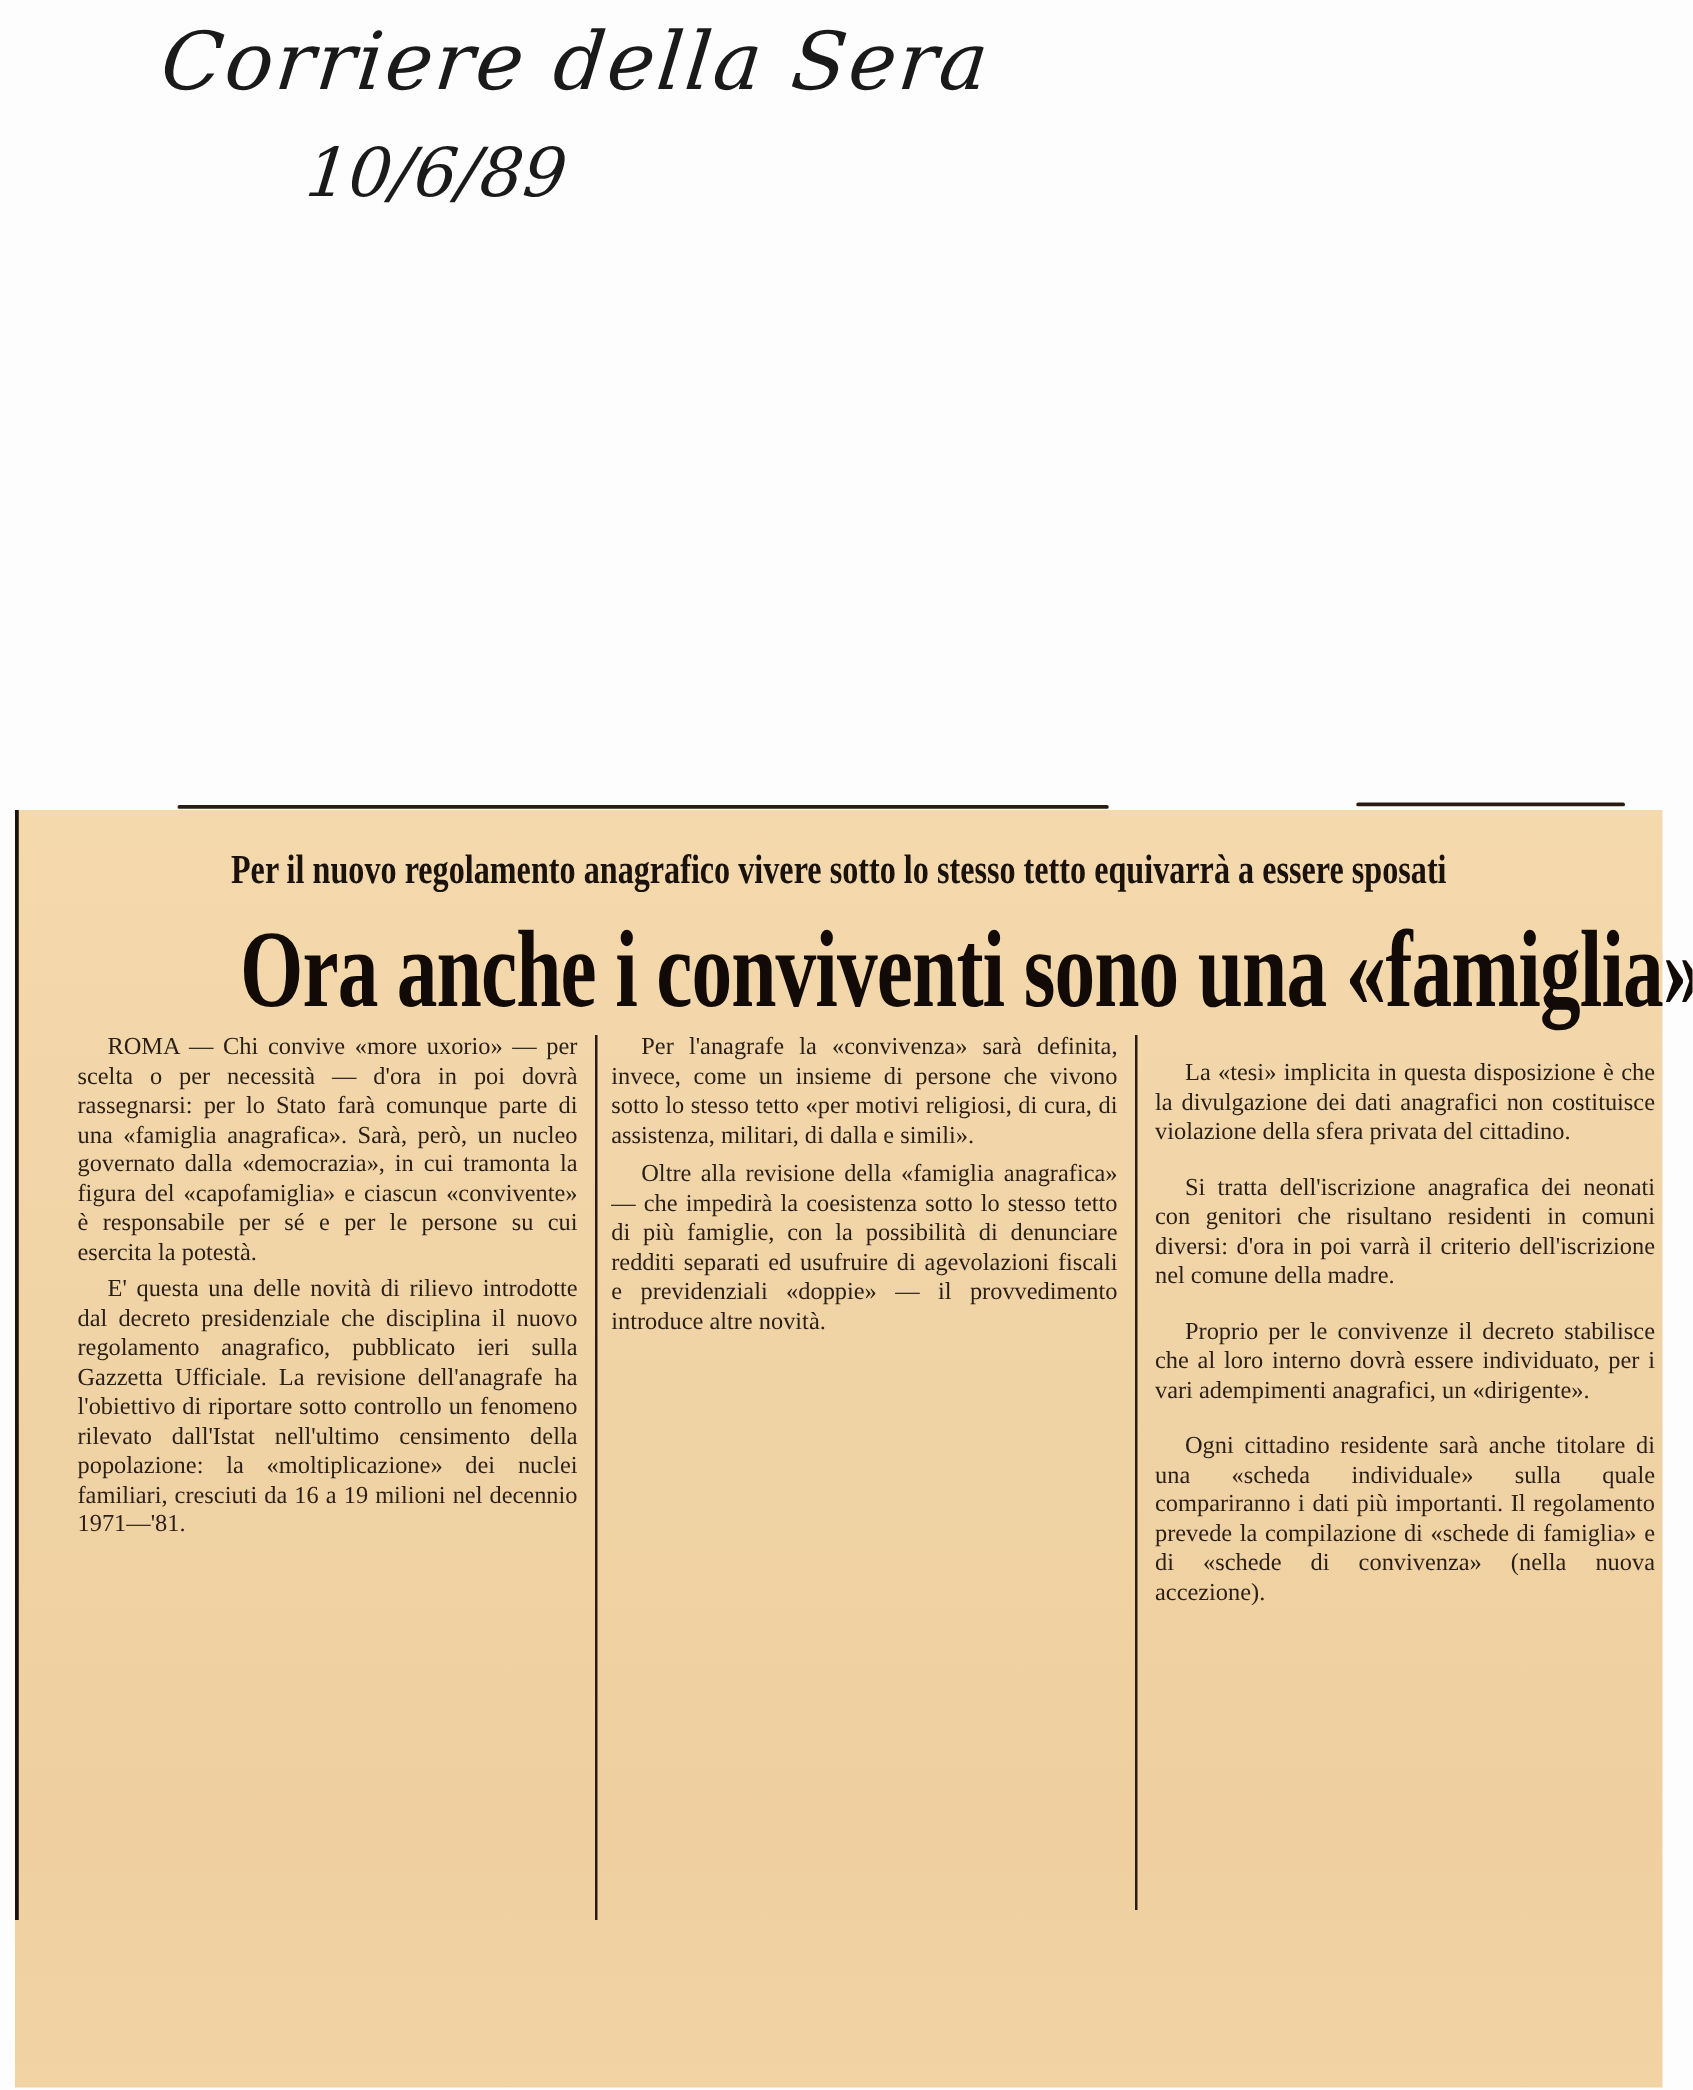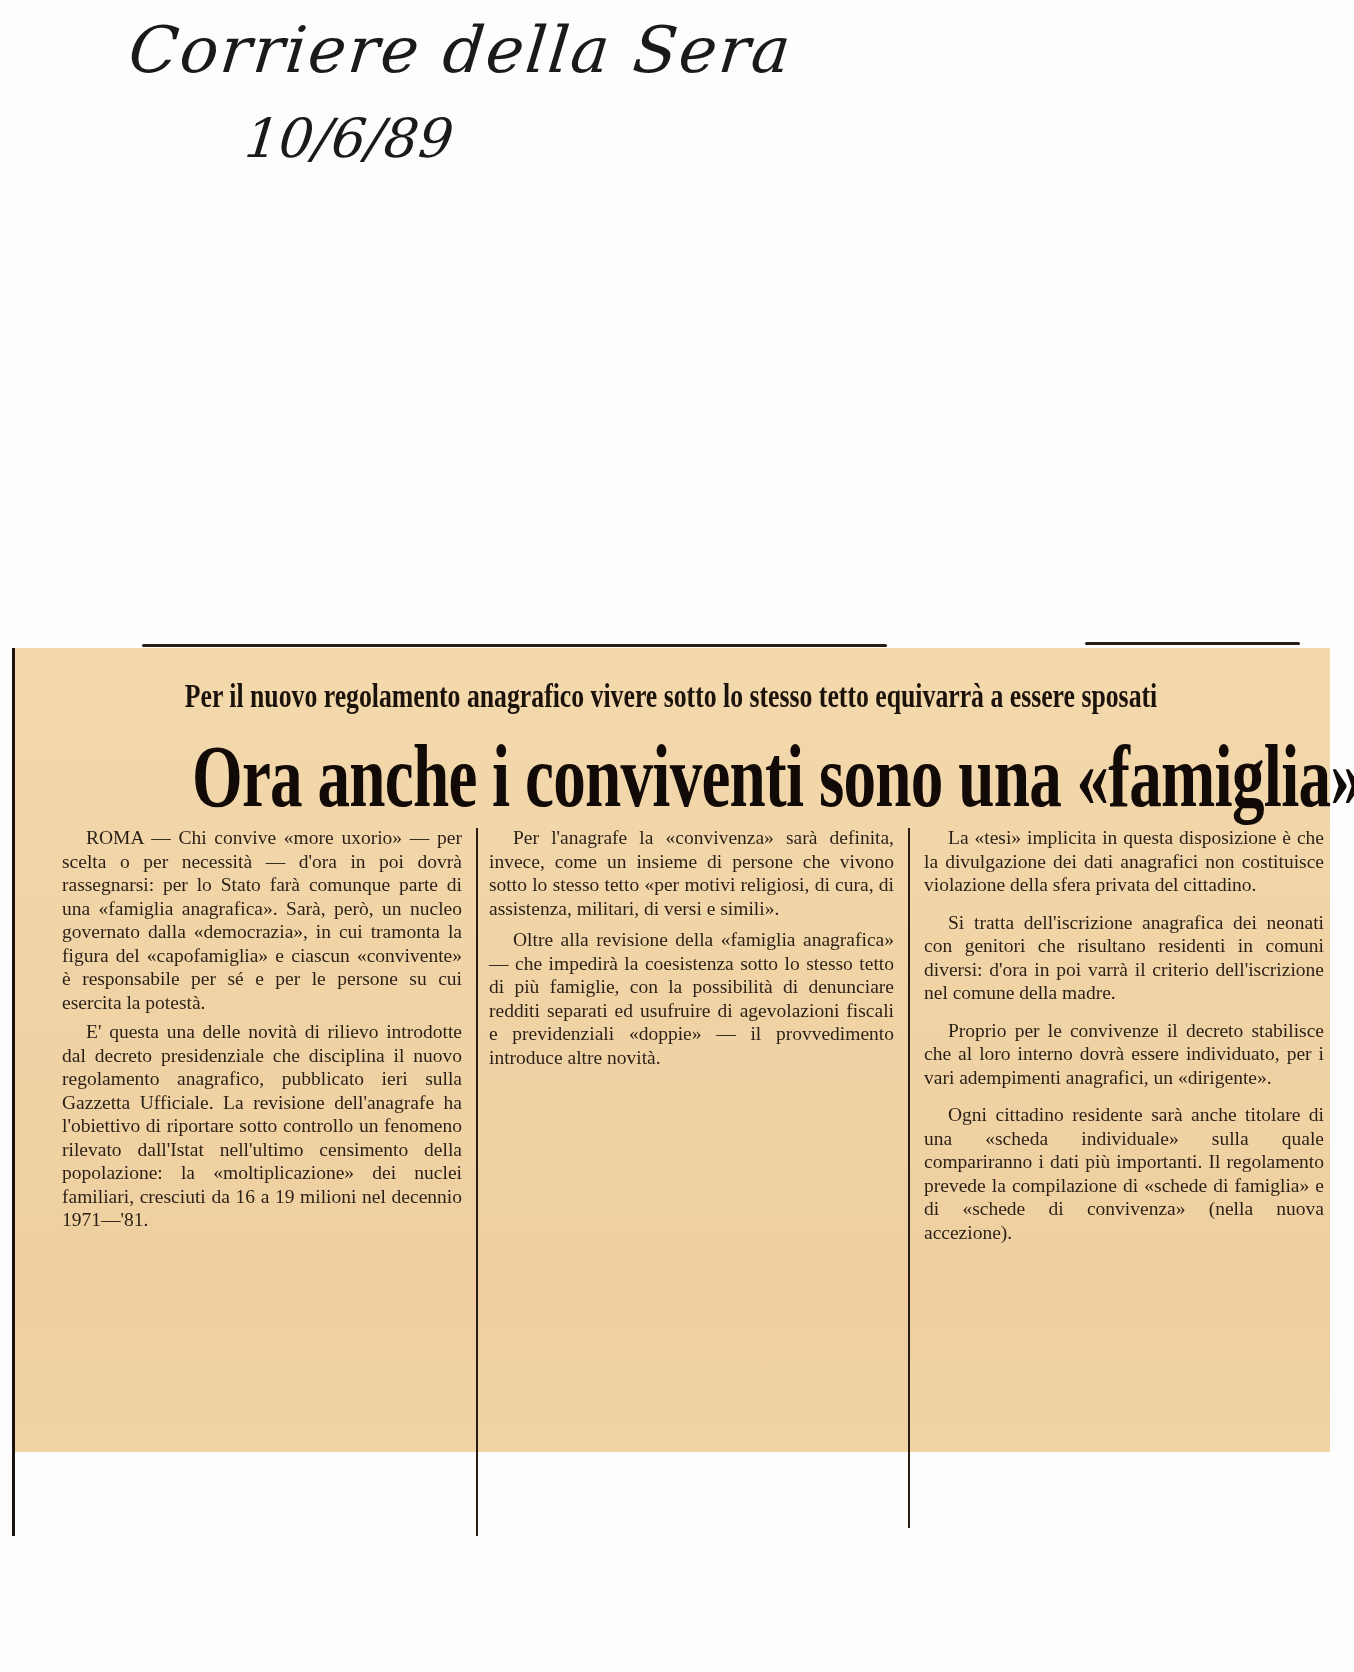--- a/index.html
+++ b/index.html
@@ -24,7 +24,7 @@
   .clipping {
     position: absolute;
     left: 12px; top: 648px;
-    width: 1318px; height: 804px;
+    width: 1318px; height: 1022px;
     background: linear-gradient(180deg, #f4d9ad 0%, #f0d4a6 40%, #efcf9f 80%, #f1d3a4 100%);
     box-sizing: border-box;
   }

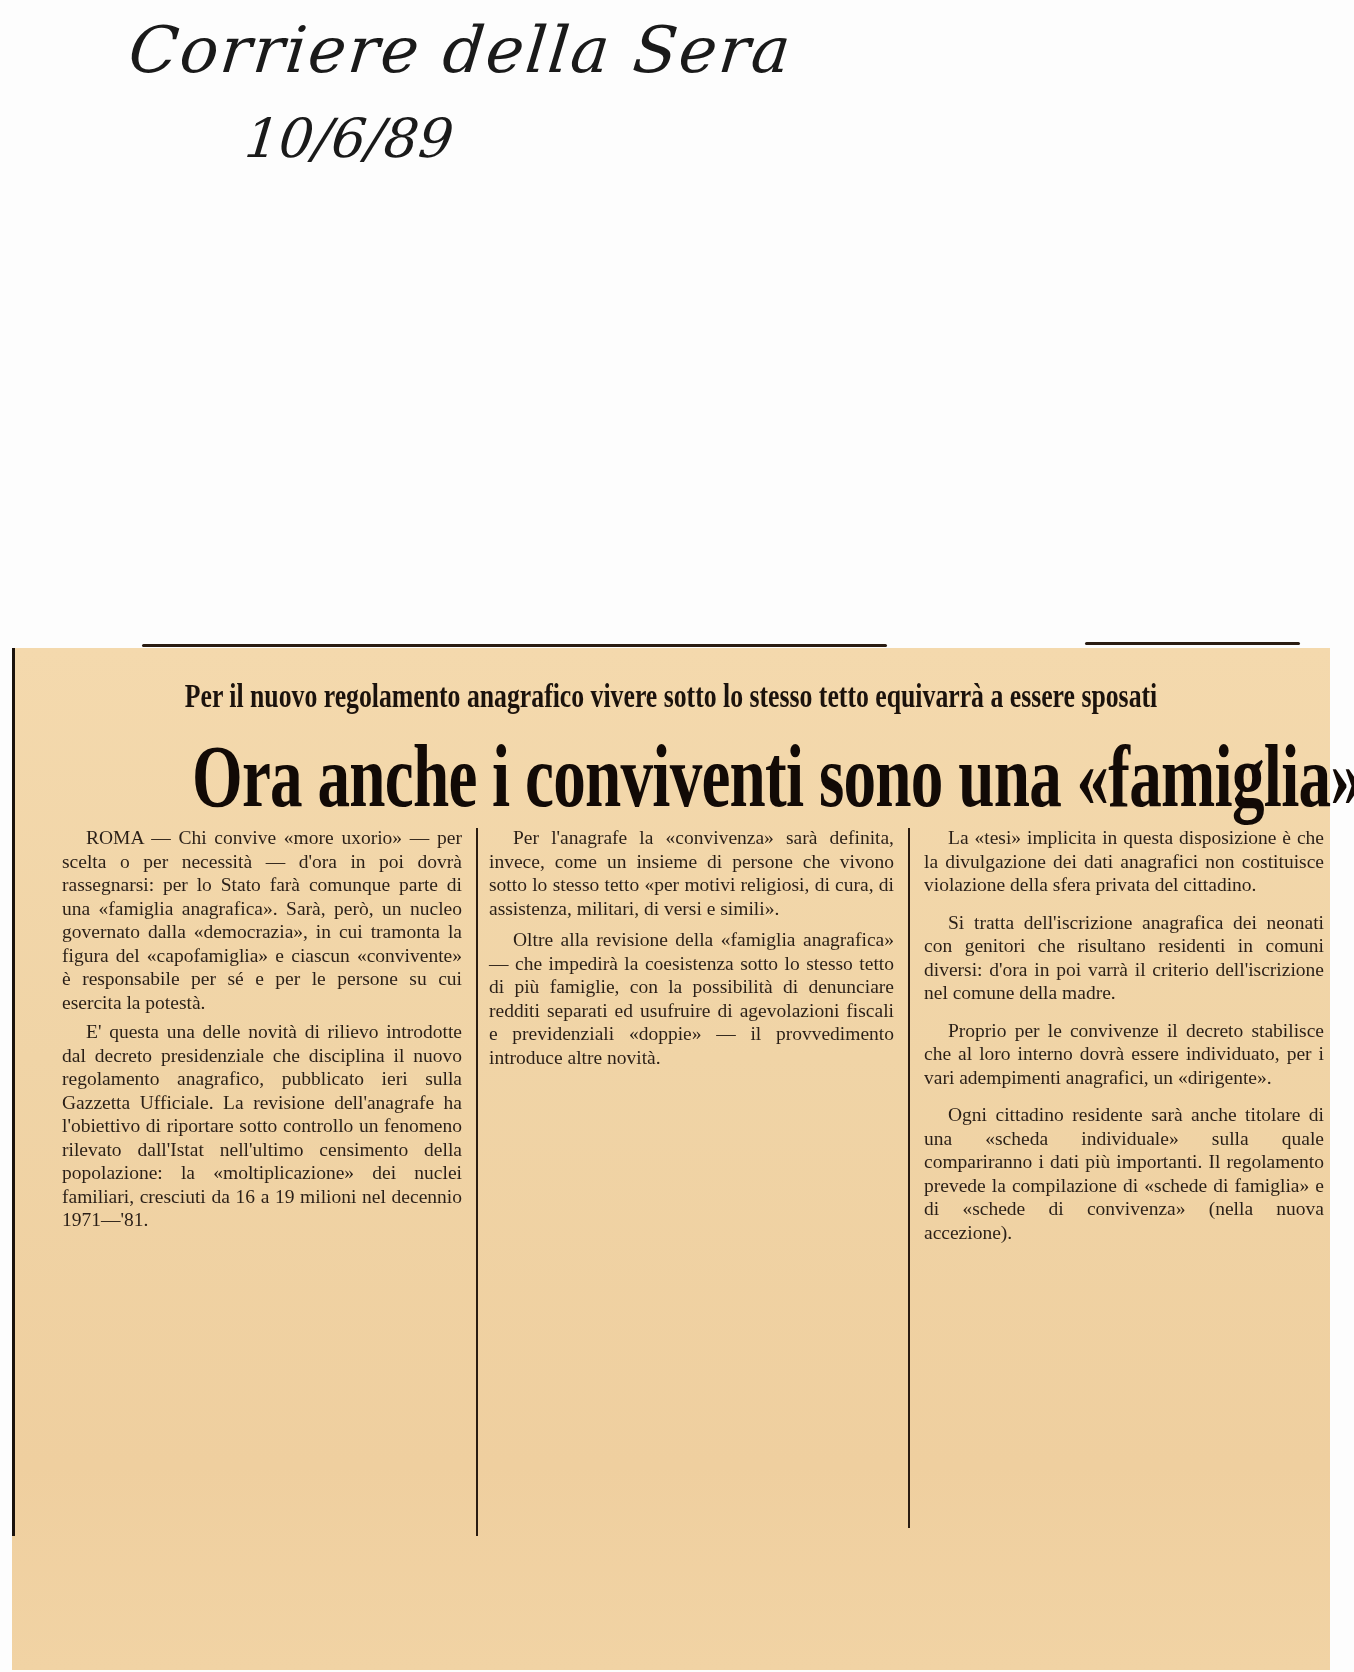--- a/index.html
+++ b/index.html
@@ -106,7 +106,7 @@
       <p>E' questa una delle novità di rilievo introdotte dal decreto presidenziale che disciplina il nuovo regolamento anagrafico, pubblicato ieri sulla Gazzetta Ufficiale. La revisione dell'anagrafe ha l'obiettivo di riportare sotto controllo un fenomeno rilevato dall'Istat nell'ultimo censimento della popolazione: la «moltiplicazione» dei nuclei familiari, cresciuti da 16 a 19 milioni nel decennio 1971—'81.</p>
     </div>
     <div class="col col2">
-      <p>Per l'anagrafe la «convivenza» sarà definita, invece, come un insieme di persone che vivono sotto lo stesso tetto «per motivi religiosi, di cura, di assistenza, militari, di versi e simili».</p>
+      <p>Per l'anagrafe la «convivenza» sarà definita, invece, come un insieme di persone che vivono sotto lo stesso tetto «per motivi religiosi, di cura, di assistenza, militari, di dalla e simili».</p>
       <p>Oltre alla revisione della «famiglia anagrafica» — che impedirà la coesistenza sotto lo stesso tetto di più famiglie, con la possibilità di denunciare redditi separati ed usufruire di agevolazioni fiscali e previdenziali «doppie» — il provvedimento introduce altre novità.</p>
     </div>
     <div class="col col3">

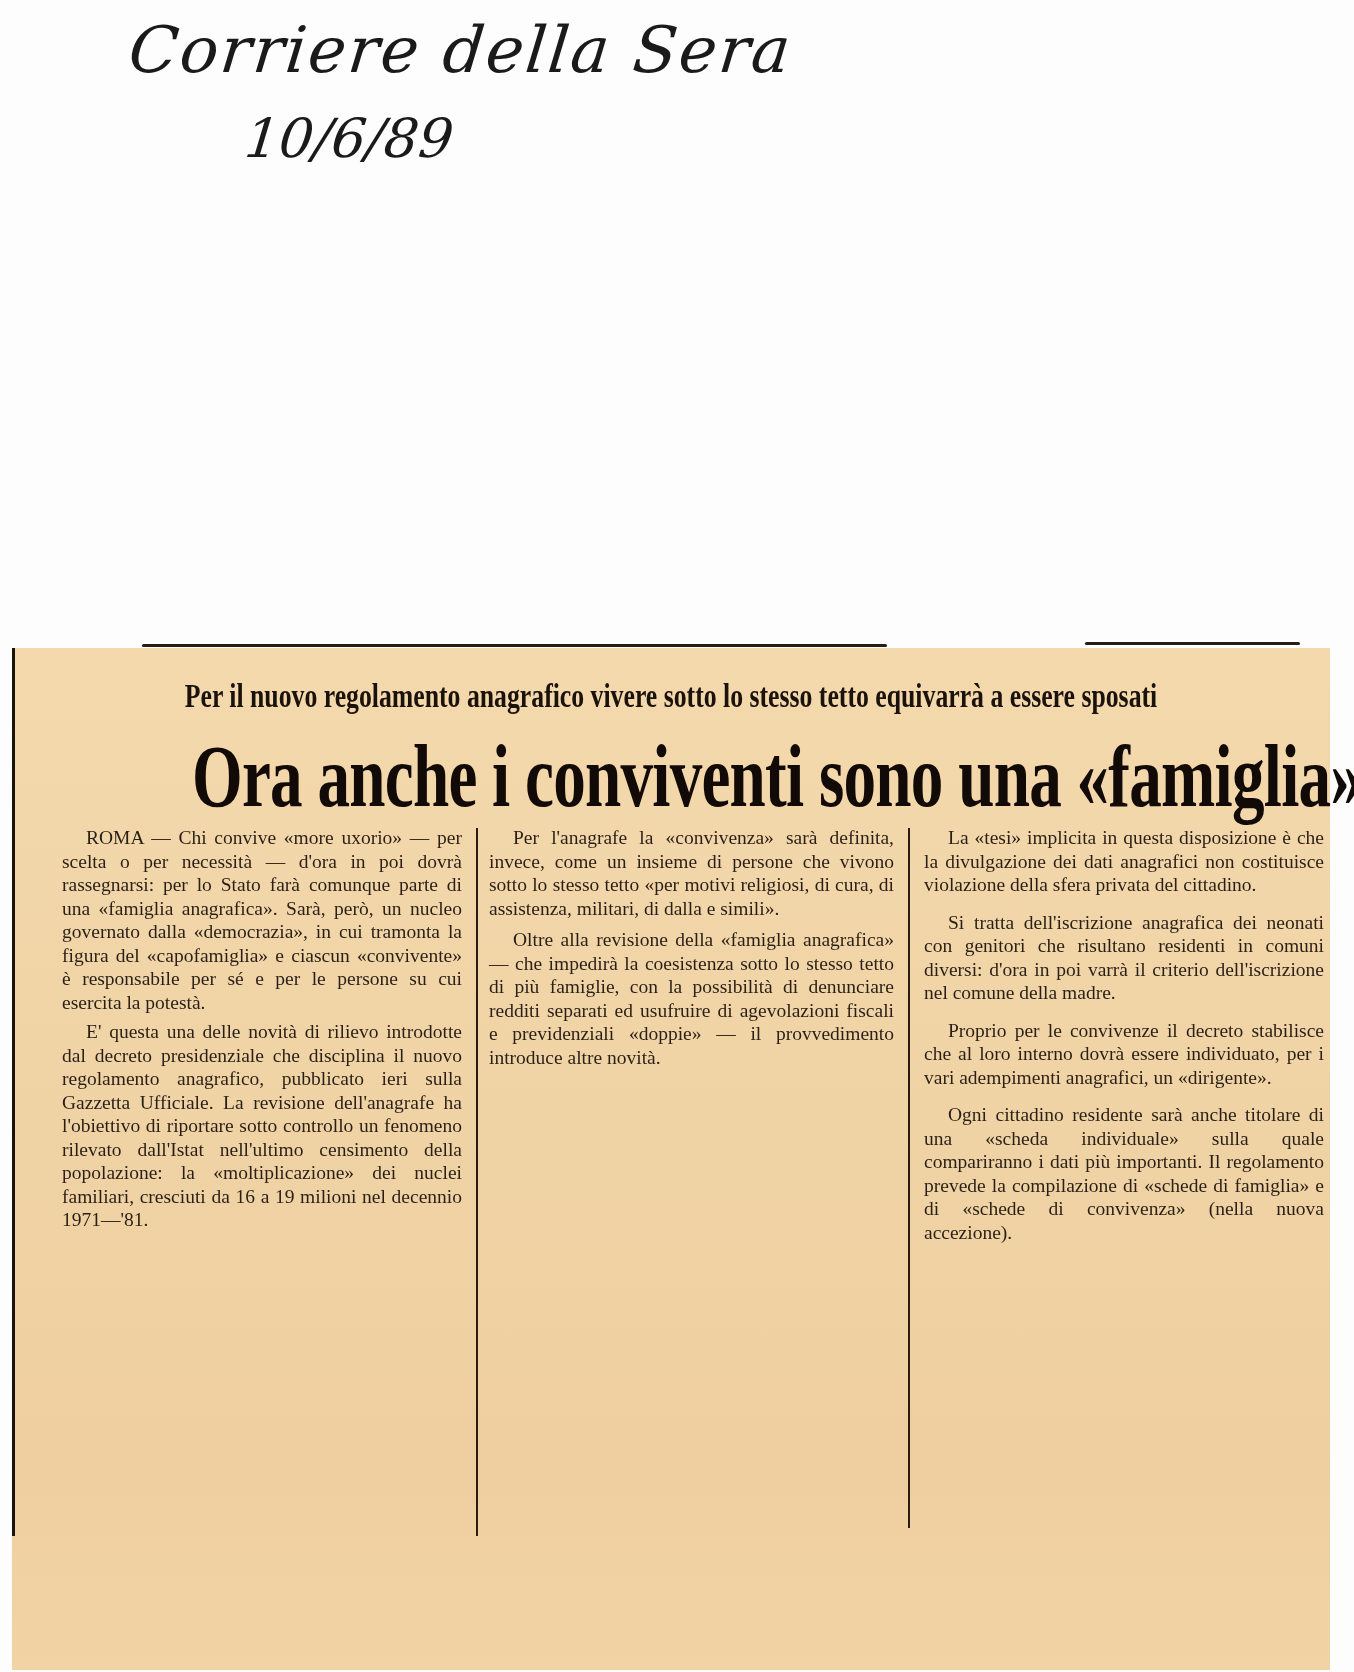--- a/index.html
+++ b/index.html
@@ -74,7 +74,7 @@
   .col1 { left: 50px; width: 400px; }
   .col2 { left: 477px; width: 405px; }
   .col3 { left: 912px; width: 400px; }
-  .col3 p { margin-bottom: 14px; }
+  .col3 p { margin-bottom: 14px; margin-top: 21px; }
   .col2 p { margin-bottom: 8px; }
 
   .vrule { position: absolute; top: 180px; width: 2px; background: #2a1c12; }

